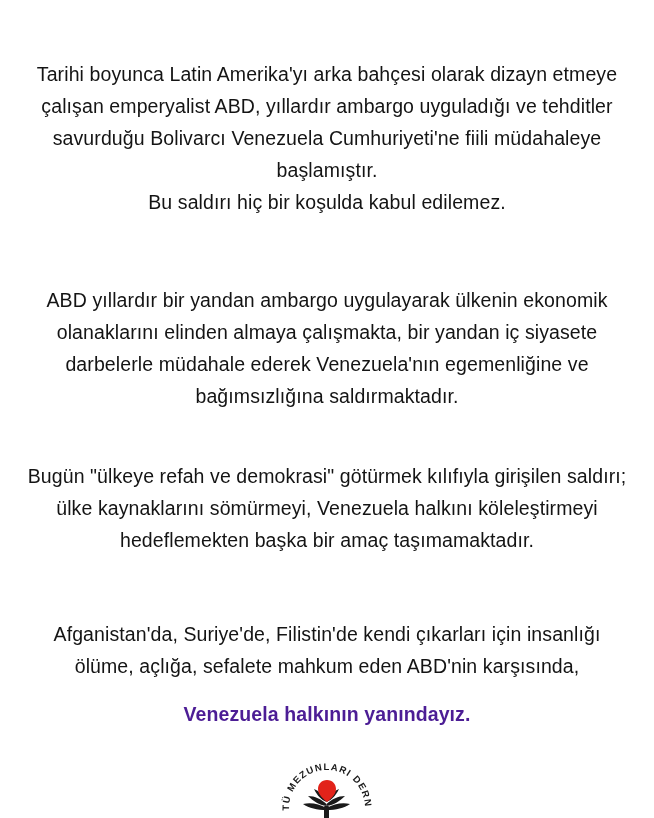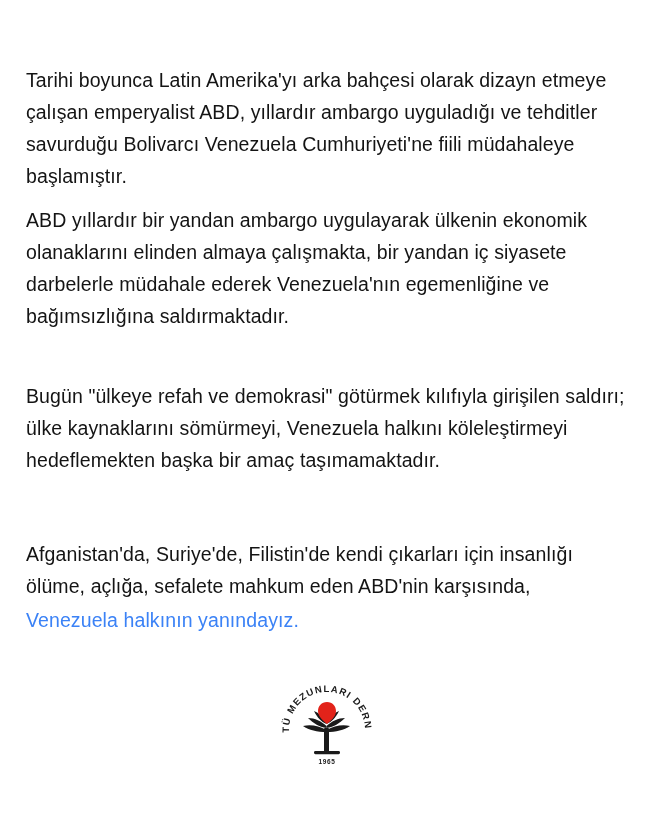--- a/index.html
+++ b/index.html
@@ -23,6 +23,7 @@
     flex-direction: column;
   }
   .para {
+    text-align: center;
     font-size: 19.5px;
     line-height: 32px;
     letter-spacing: 0.1px;

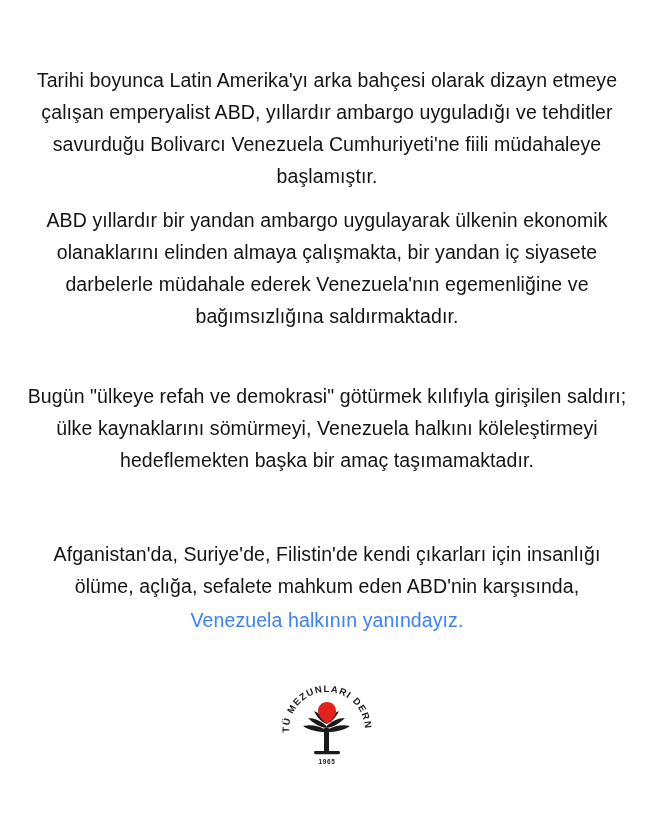--- a/index.html
+++ b/index.html
@@ -75,6 +75,7 @@
   <div class="spacer-top"></div>
 
   <p class="para tight">Tarihi boyunca Latin Amerika'yı arka bahçesi olarak dizayn etmeye çalışan emperyalist ABD, yıllardır ambargo uyguladığı ve tehditler savurduğu Bolivarcı Venezuela Cumhuriyeti'ne fiili müdahaleye başlamıştır.</p>
+  <p class="para">Bu saldırı hiç bir koşulda kabul edilemez.</p>
 
   <p class="para block2">ABD yıllardır bir yandan ambargo uygulayarak ülkenin ekonomik olanaklarını elinden almaya çalışmakta, bir yandan iç siyasete darbelerle müdahale ederek Venezuela'nın egemenliğine ve bağımsızlığına saldırmaktadır.</p>
 

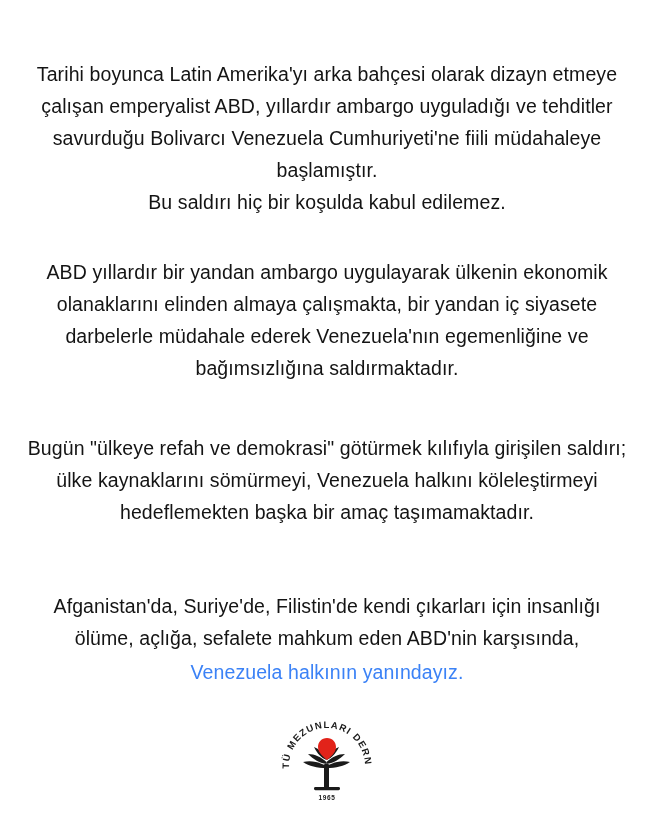--- a/index.html
+++ b/index.html
@@ -34,7 +34,7 @@
     margin-bottom: 0;
   }
   .para.block2 {
-    margin-top: 12px;
+    margin-top: 40px;
   }
   .para.block3 {
     margin-top: 22px;

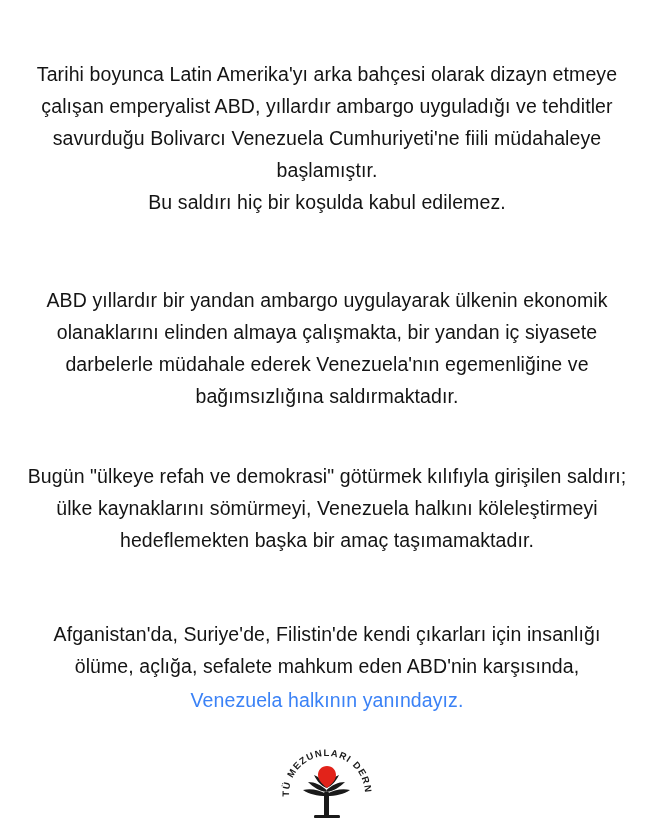--- a/index.html
+++ b/index.html
@@ -45,9 +45,9 @@
   }
   .bold-line {
     display: block;
-    font-weight: normal;
-    color: #3b82f6;
-    margin-top: 2px;
+    font-weight: bold;
+    color: #4c1d95;
+    margin-top: 16px;
   }
   .logo-area {
     margin-top: auto;

